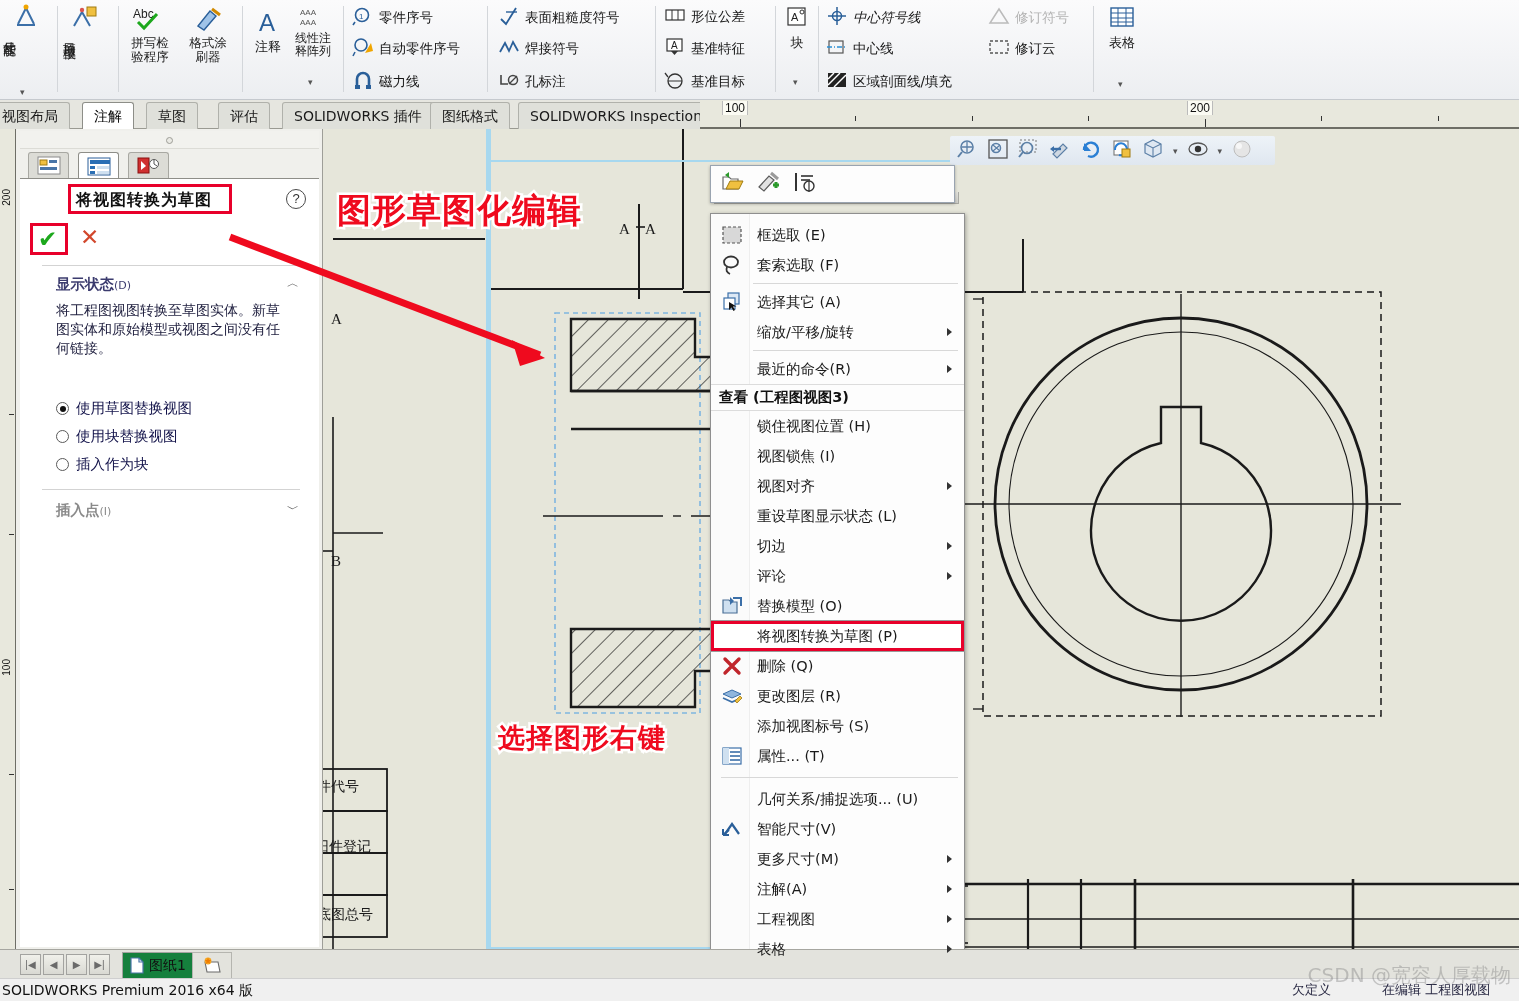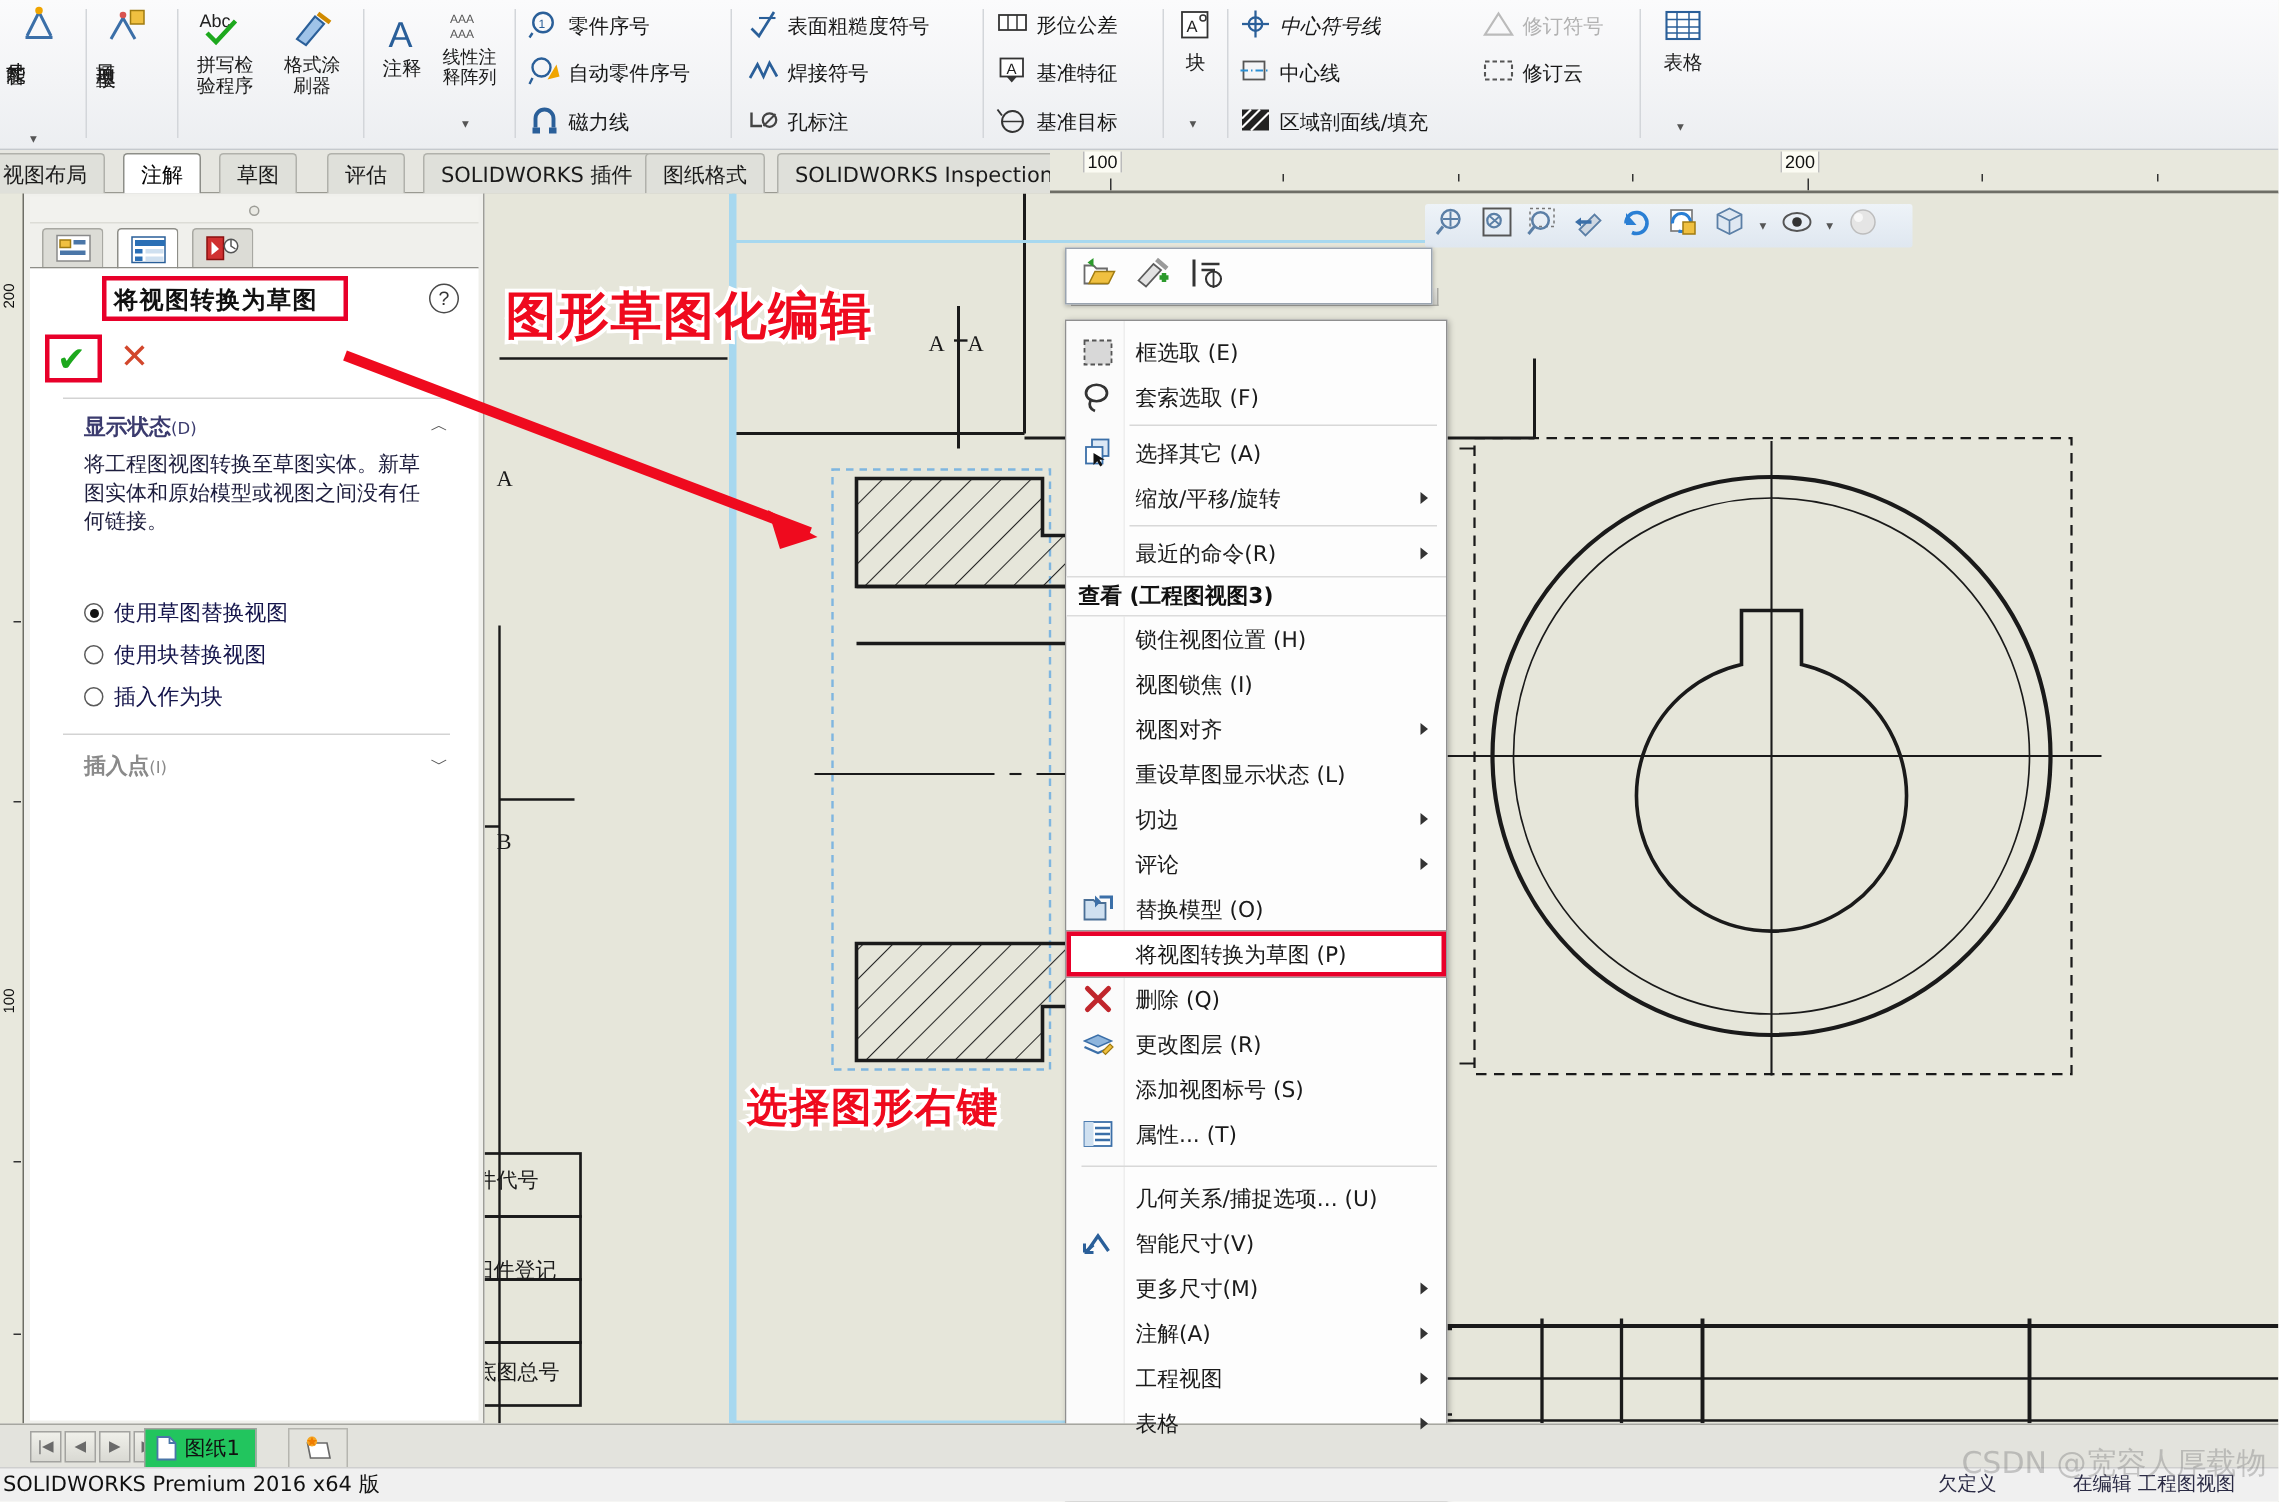--- a/index.html
+++ b/index.html
@@ -228,8 +228,8 @@
     text-align: center; line-height: 19px;
   }
   .sheettab {
-    position: absolute; left: 96px; top: 2px; height: 26px; padding: 0 10px 0 26px;
-    background: #22c55e; border: 1px solid #a3a3a0; border-bottom: none;
+    position: absolute; left: 122px; top: 2px; height: 26px; padding: 0 10px 0 26px;
+    background: #15803d; border: 1px solid #a3a3a0; border-bottom: none;
     font-size: 14px; line-height: 25px; color: #111;
   }
   .sheettab2 {

